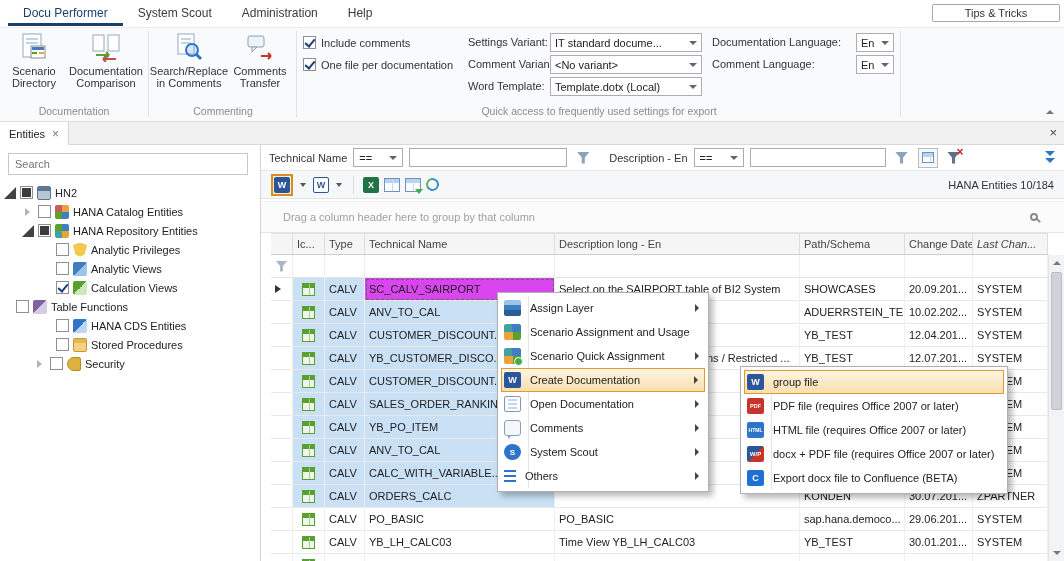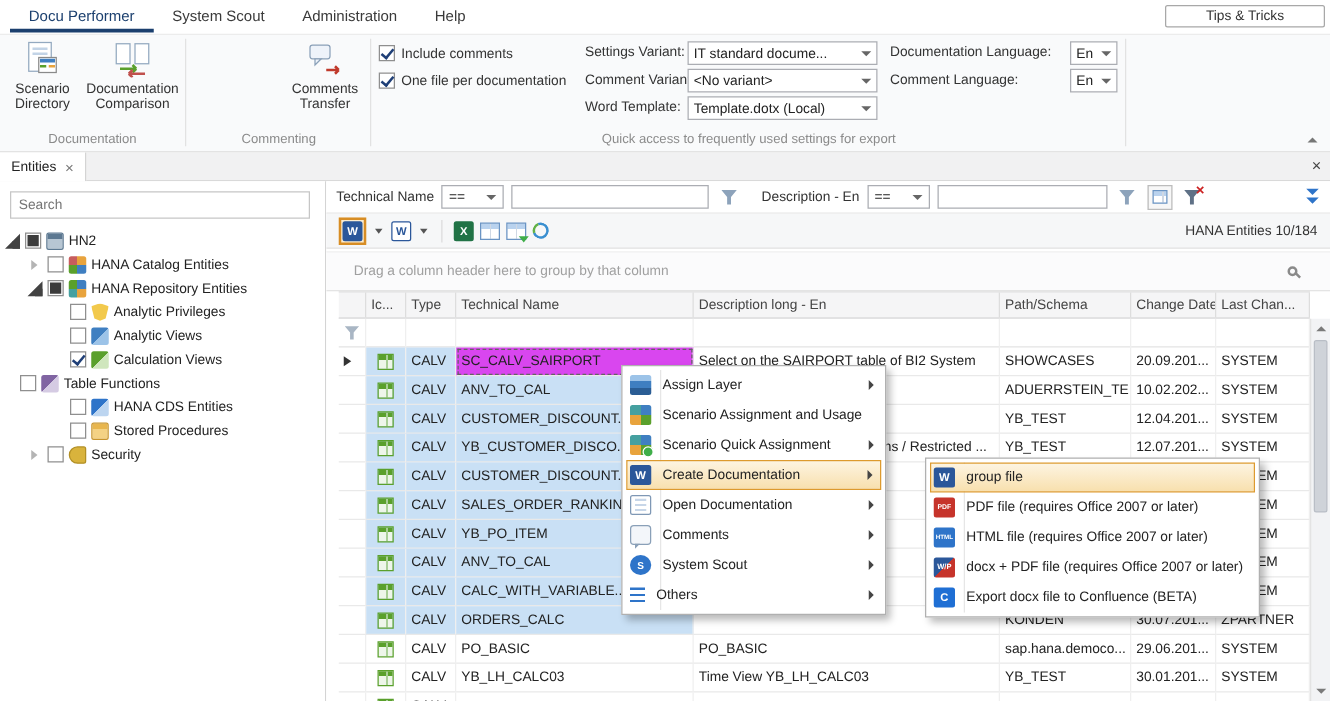--- a/index.html
+++ b/index.html
@@ -173,6 +173,16 @@
       <span>Documentation Comparison</span>
     </div>
     <div class="rsep" style="left:148px;"></div>
+    <div class="rbtn" style="left:151px;width:76px;">
+      <svg width="30" height="30" viewBox="0 0 30 30">
+          <rect x="4" y="2" width="16" height="20" fill="#fff" stroke="#93a9c0"></rect>
+          <rect x="7" y="6" width="10" height="2" fill="#c2d3e6"></rect>
+          <rect x="7" y="10" width="10" height="2" fill="#c2d3e6"></rect>
+          <circle cx="18" cy="18" r="6" fill="rgba(140,180,225,.35)" stroke="#2e74c9" stroke-width="2"></circle>
+          <line x1="22" y1="22" x2="27" y2="27" stroke="#2e74c9" stroke-width="3"></line>
+        </svg>
+      <span>Search/Replace in Comments</span>
+    </div>
     <div class="rbtn" style="left:229px;width:62px;">
       <svg width="30" height="30" viewBox="0 0 30 30">
           <rect x="3" y="4" width="16" height="11" rx="2" fill="#eef3fa" stroke="#8aa0b8"></rect>

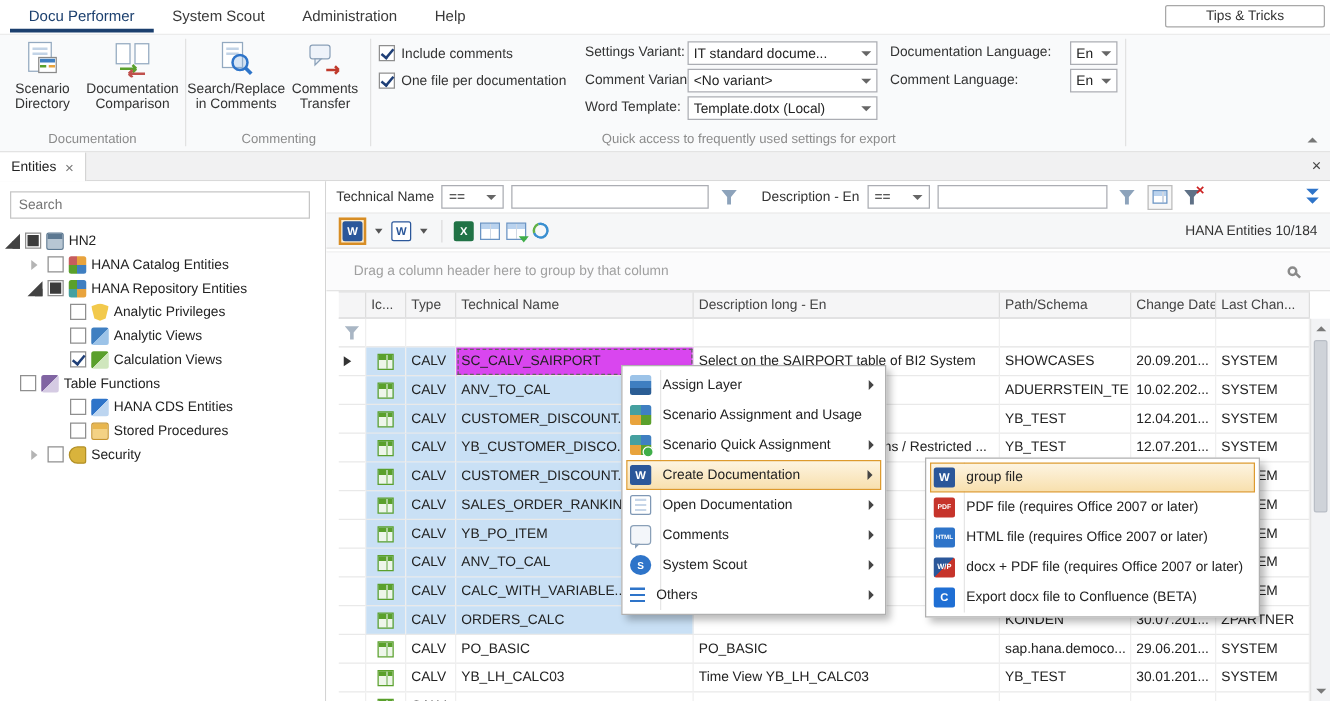--- a/index.html
+++ b/index.html
@@ -367,7 +367,7 @@
         <div class="hcell" style="width: 245px;">Description long - En</div>
         <div class="hcell" style="width: 105px;">Path/Schema</div>
         <div class="hcell" style="width: 68px;">Change Date</div>
-        <div class="hcell" style="width: 75px;">Last Chan...</div>
+        <div class="hcell" style="width: 75px; font-style: italic;">Last Chan...</div>
       </div>
     <div class="frow" id="filter-row">
         <div class="fcell" style="width: 22px;">

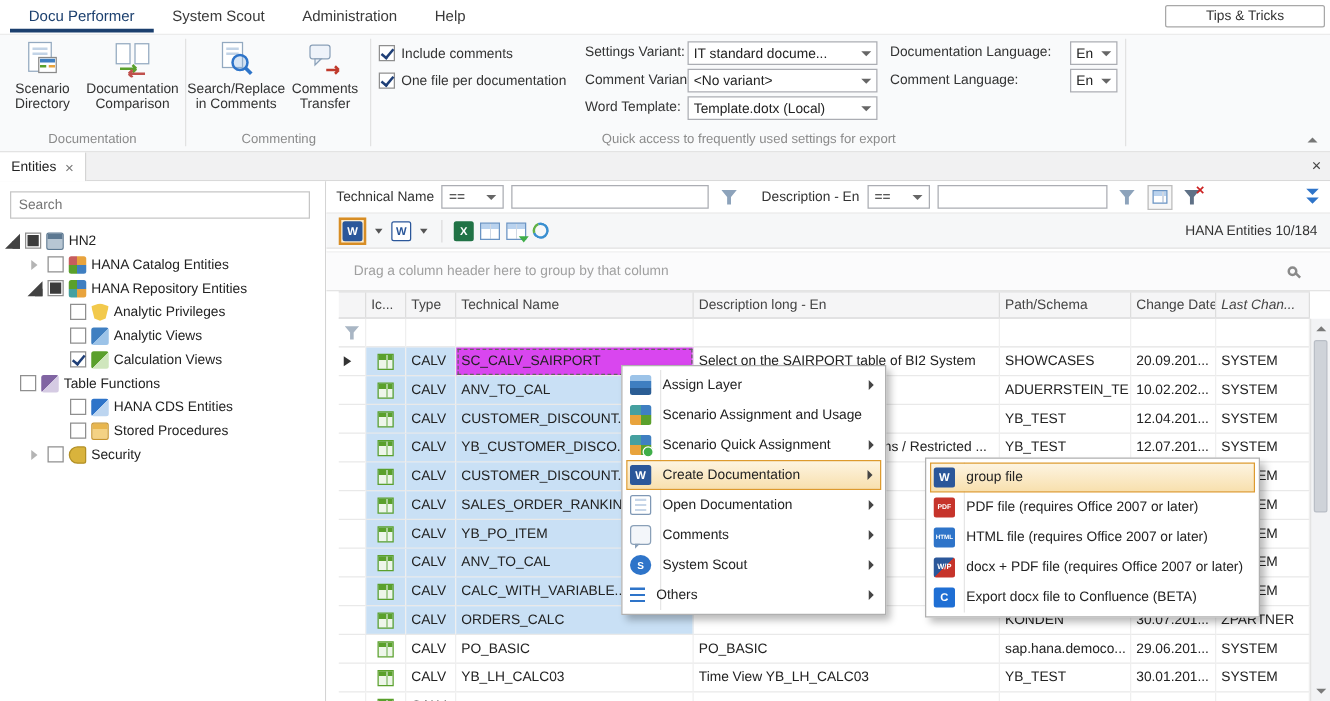--- a/index.html
+++ b/index.html
@@ -301,7 +301,7 @@
           <span class="ti ti-proc"></span>
           <span class="tree-label">Stored Procedures</span>
         </div>
-        <div class="tree-row" style="padding-left: 22px;">
+        <div class="tree-row" style="padding-left: 34px;">
           <span class="exp exp-closed"></span>
           <span class="cb unchecked"></span>
           <span class="ti ti-sec"></span>

